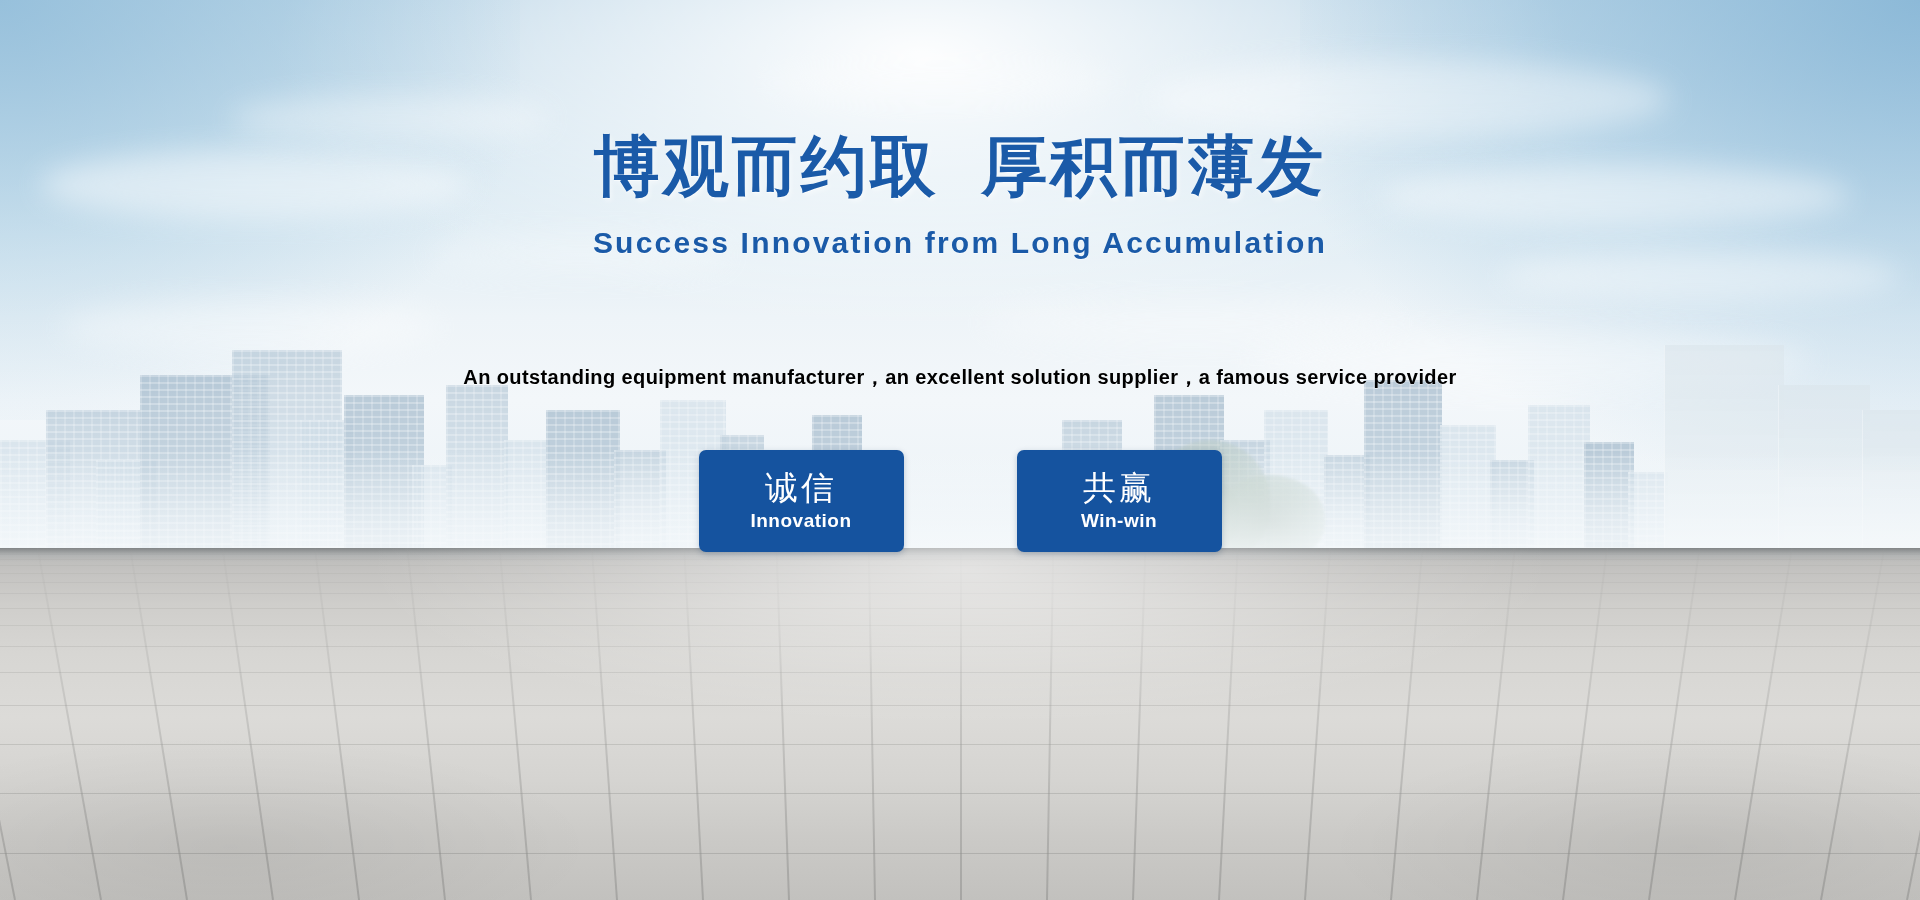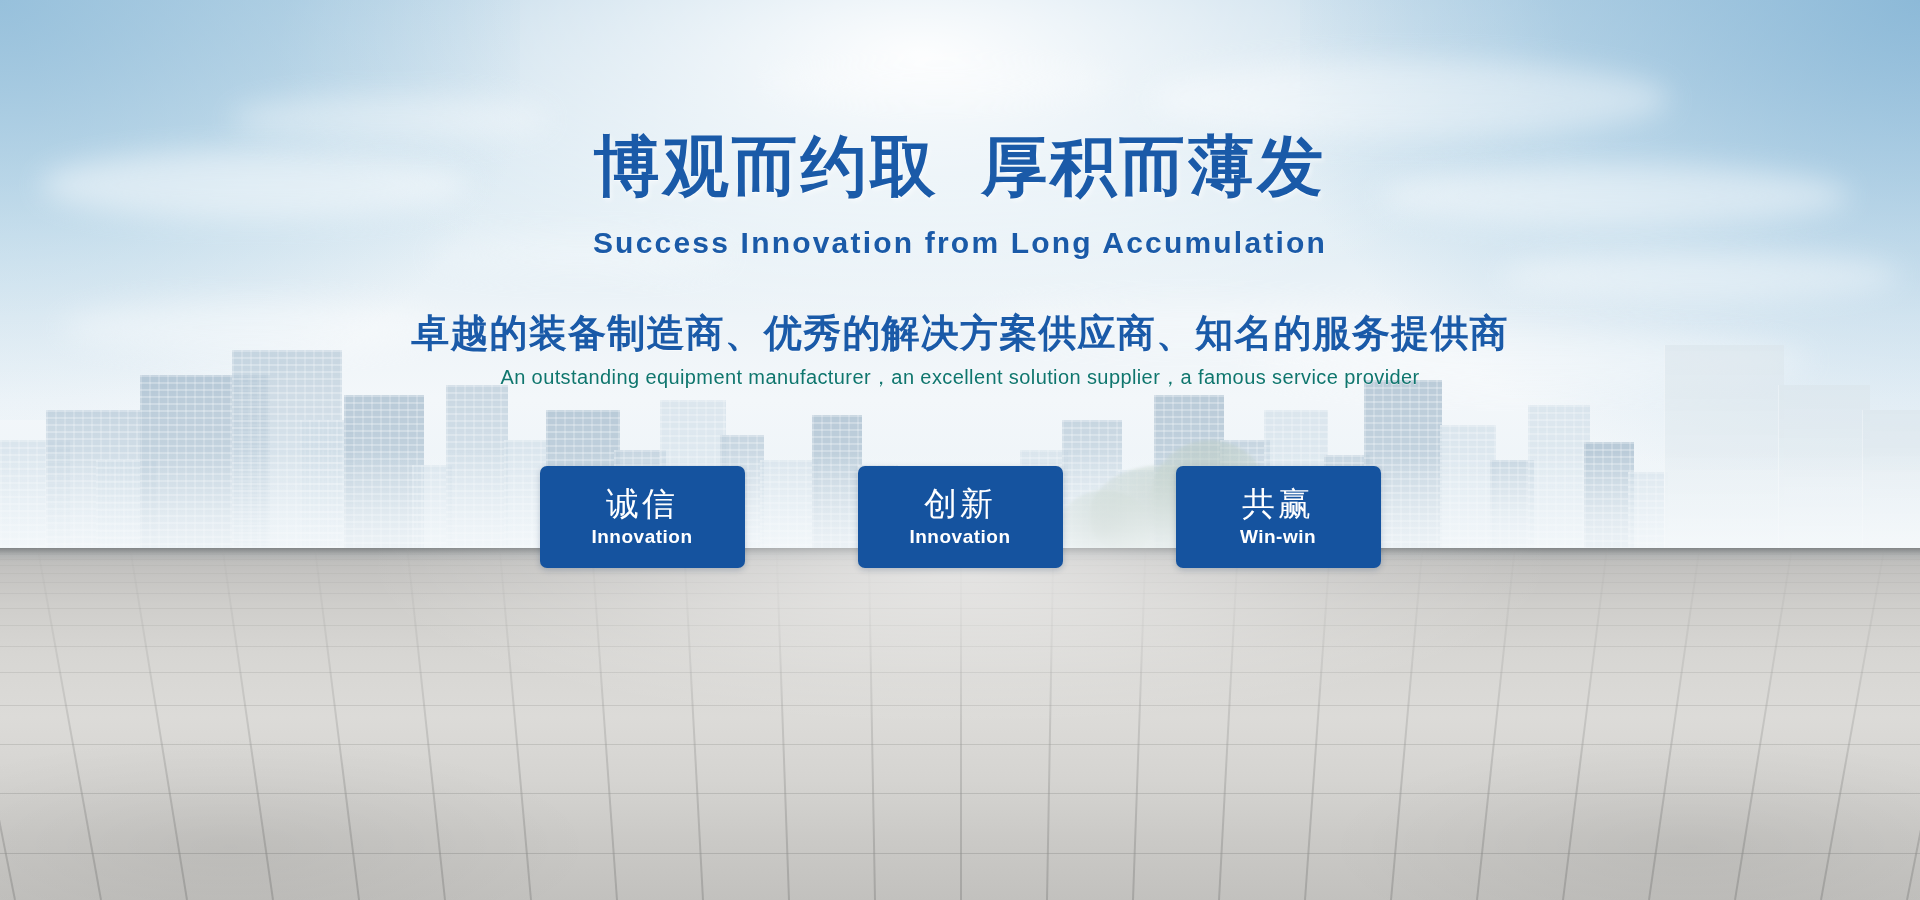--- a/index.html
+++ b/index.html
@@ -288,7 +288,6 @@
   <div class="content">
     <div class="headline-cn">博观而约取  厚积而薄发</div>
     <div class="headline-en">Success Innovation from Long Accumulation</div>
-    <div class="sub-cn">卓越的装备制造商、优秀的解决方案供应商、知名的服务提供商</div>
     <div class="sub-en">An outstanding equipment manufacturer，an excellent  solution supplier，a famous  service provider</div>
 
     <div class="values">

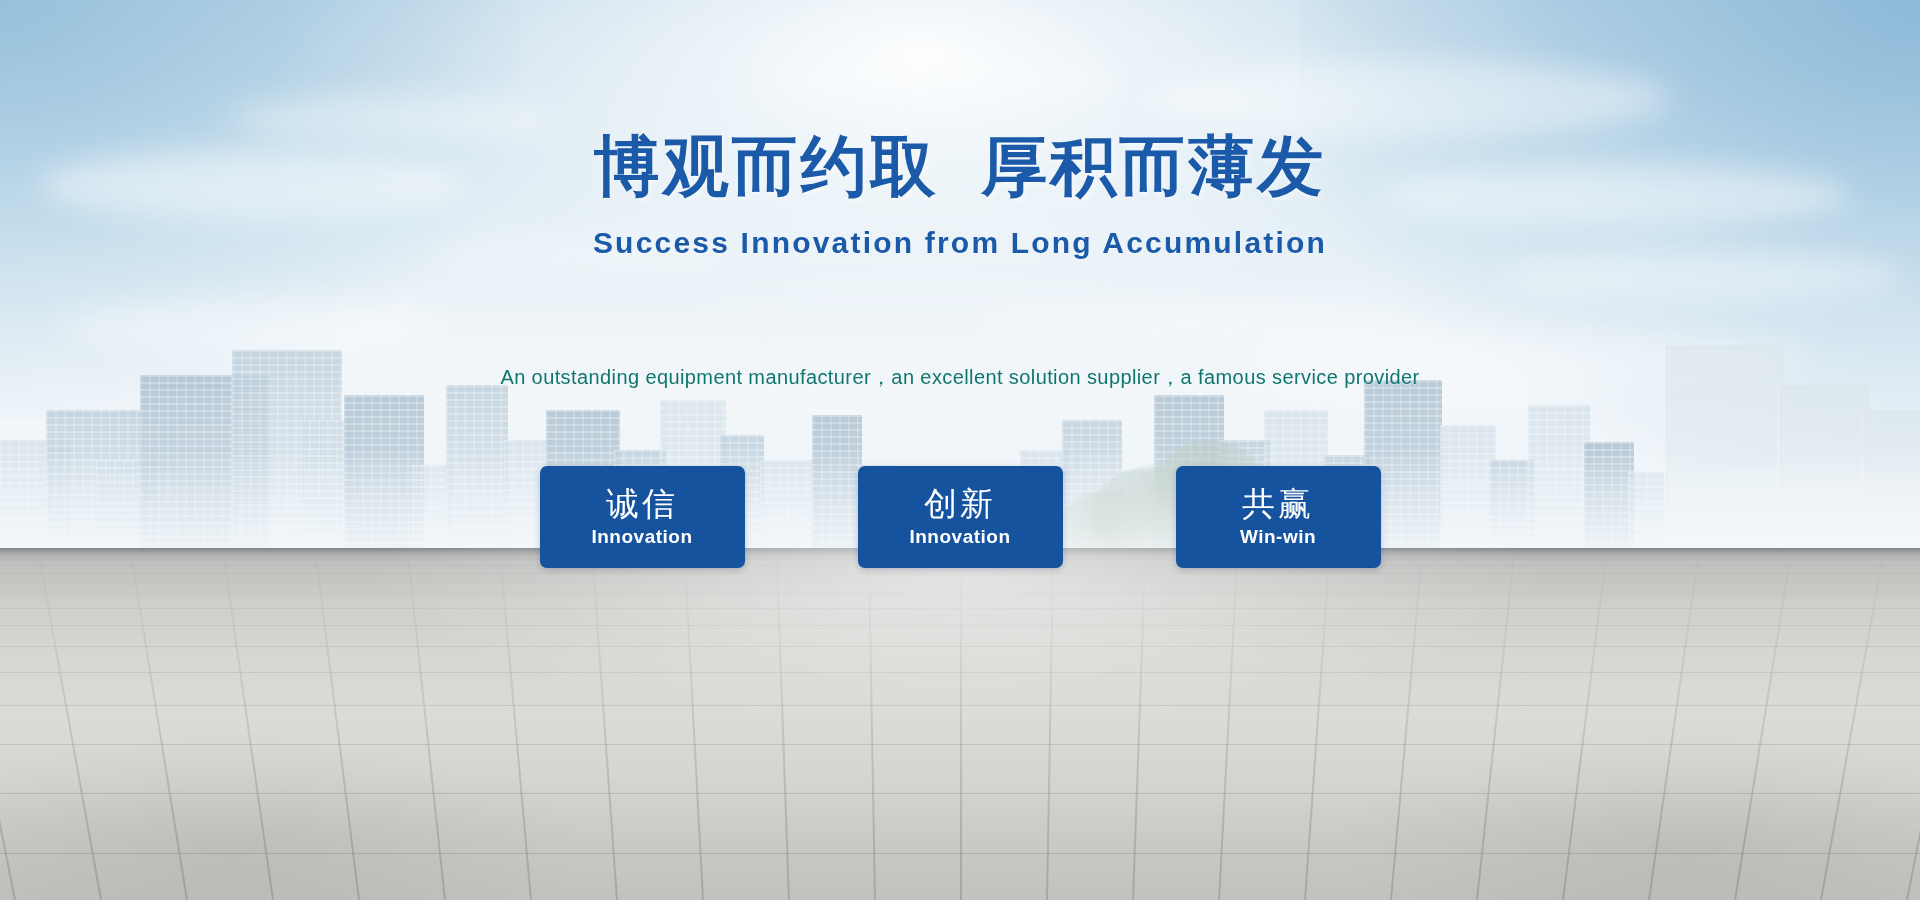--- a/index.html
+++ b/index.html
@@ -151,8 +151,8 @@
   }
   .sub-en{
     position:absolute; left:0; top:364px; width:1920px;
-    font-size:20px; font-weight:normal; letter-spacing:0.4px;
-    color:#0f766e;
+    font-size:20px; font-weight:bold; letter-spacing:0.4px;
+    color:#000000;
     text-shadow:0 1px 0 rgba(255,255,255,0.45);
   }
 

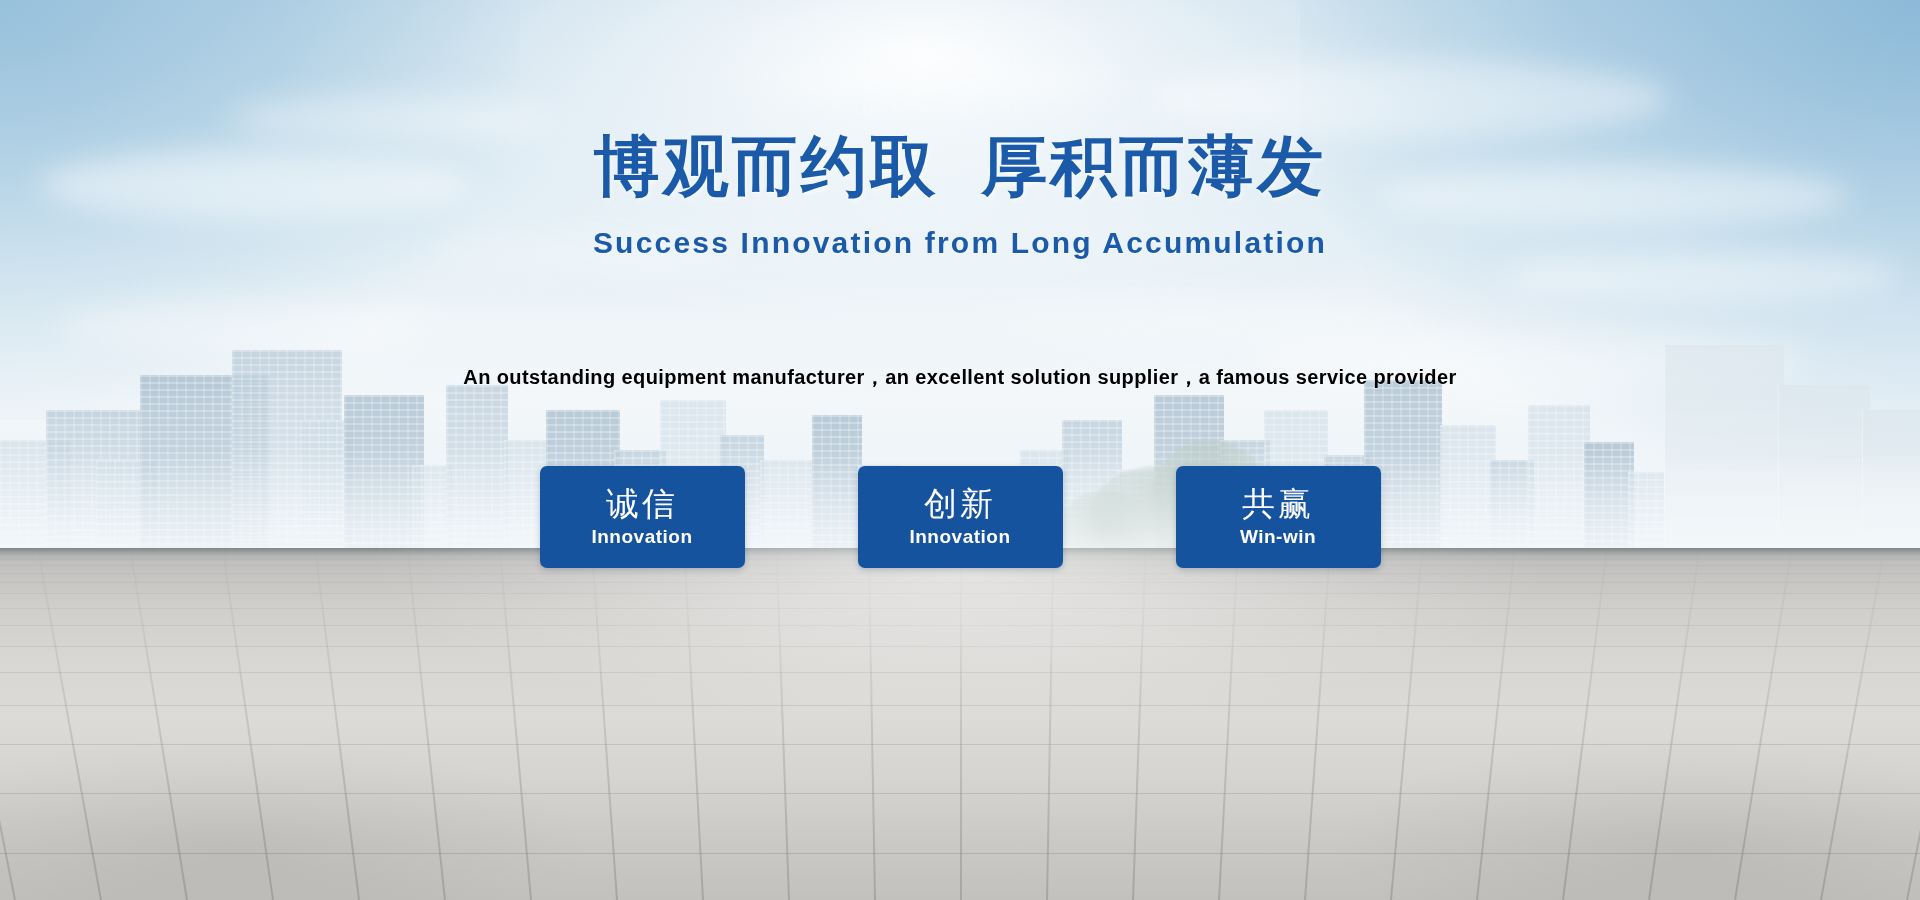--- a/index.html
+++ b/index.html
@@ -169,7 +169,6 @@
     display:flex; flex-direction:column; align-items:center; justify-content:center;
     box-shadow:0 2px 6px rgba(10,40,80,0.22);
     cursor:pointer;
-    margin-top:16px;
   }
   .value-cn{
     color:#ffffff; font-size:33px; font-weight:normal;

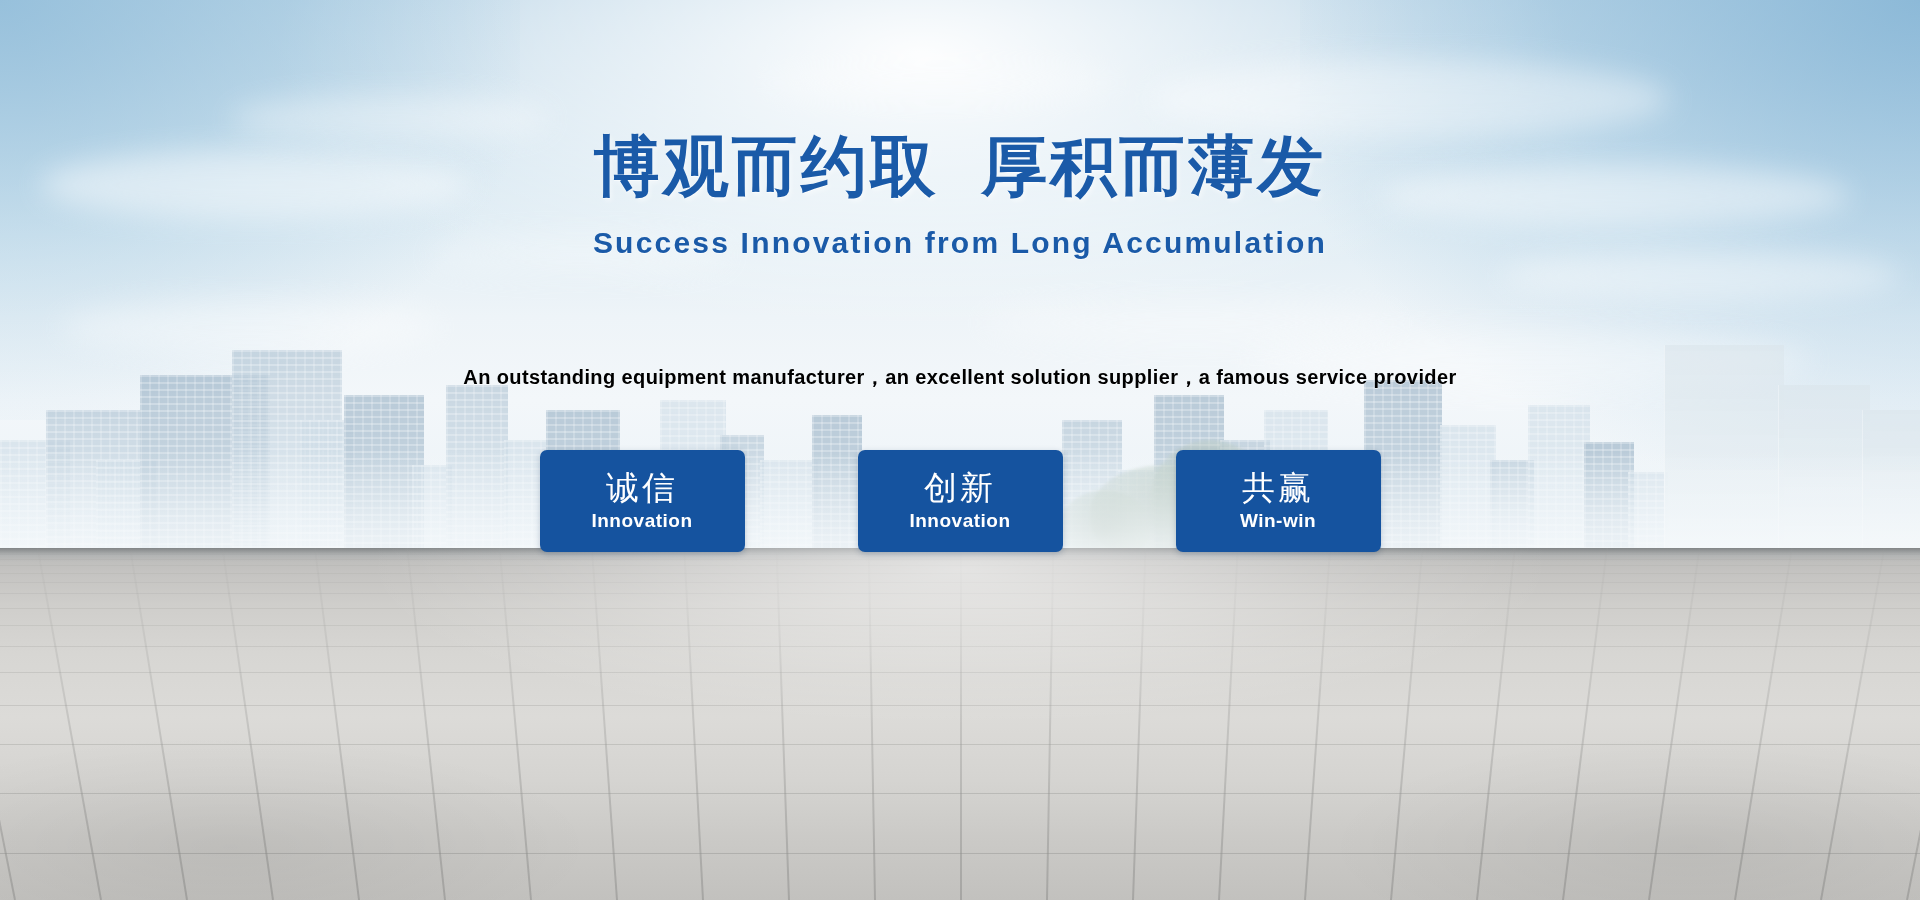--- a/index.html
+++ b/index.html
@@ -295,10 +295,6 @@
         <span class="value-en">Innovation</span>
       </div>
       <div class="value-box">
-        <span class="value-cn">创新</span>
-        <span class="value-en">Innovation</span>
-      </div>
-      <div class="value-box">
         <span class="value-cn">共赢</span>
         <span class="value-en">Win-win</span>
       </div>

